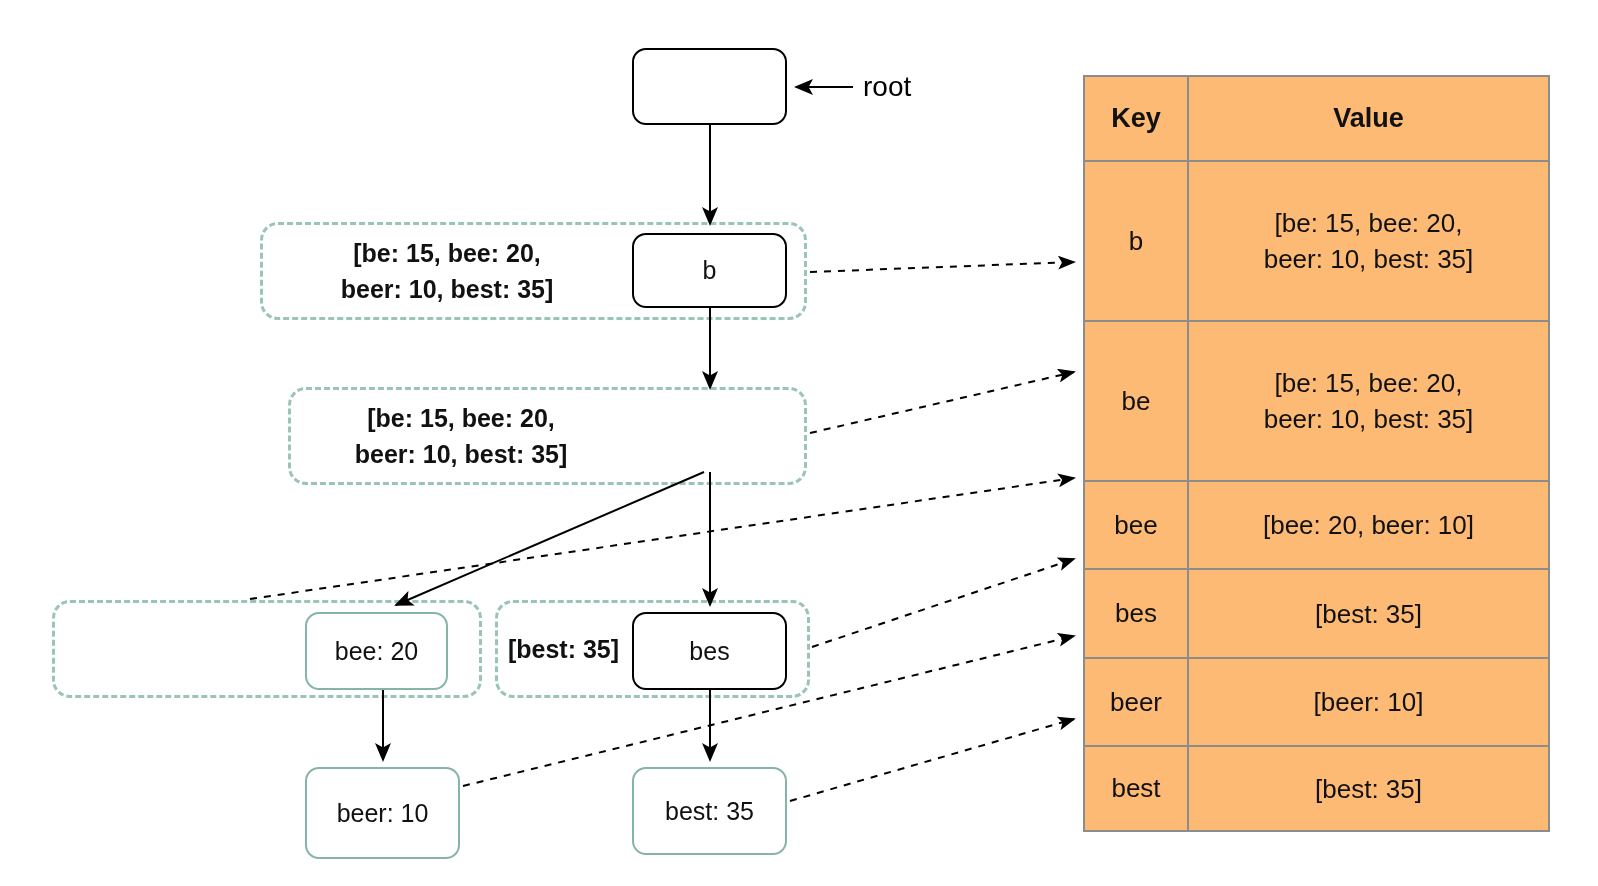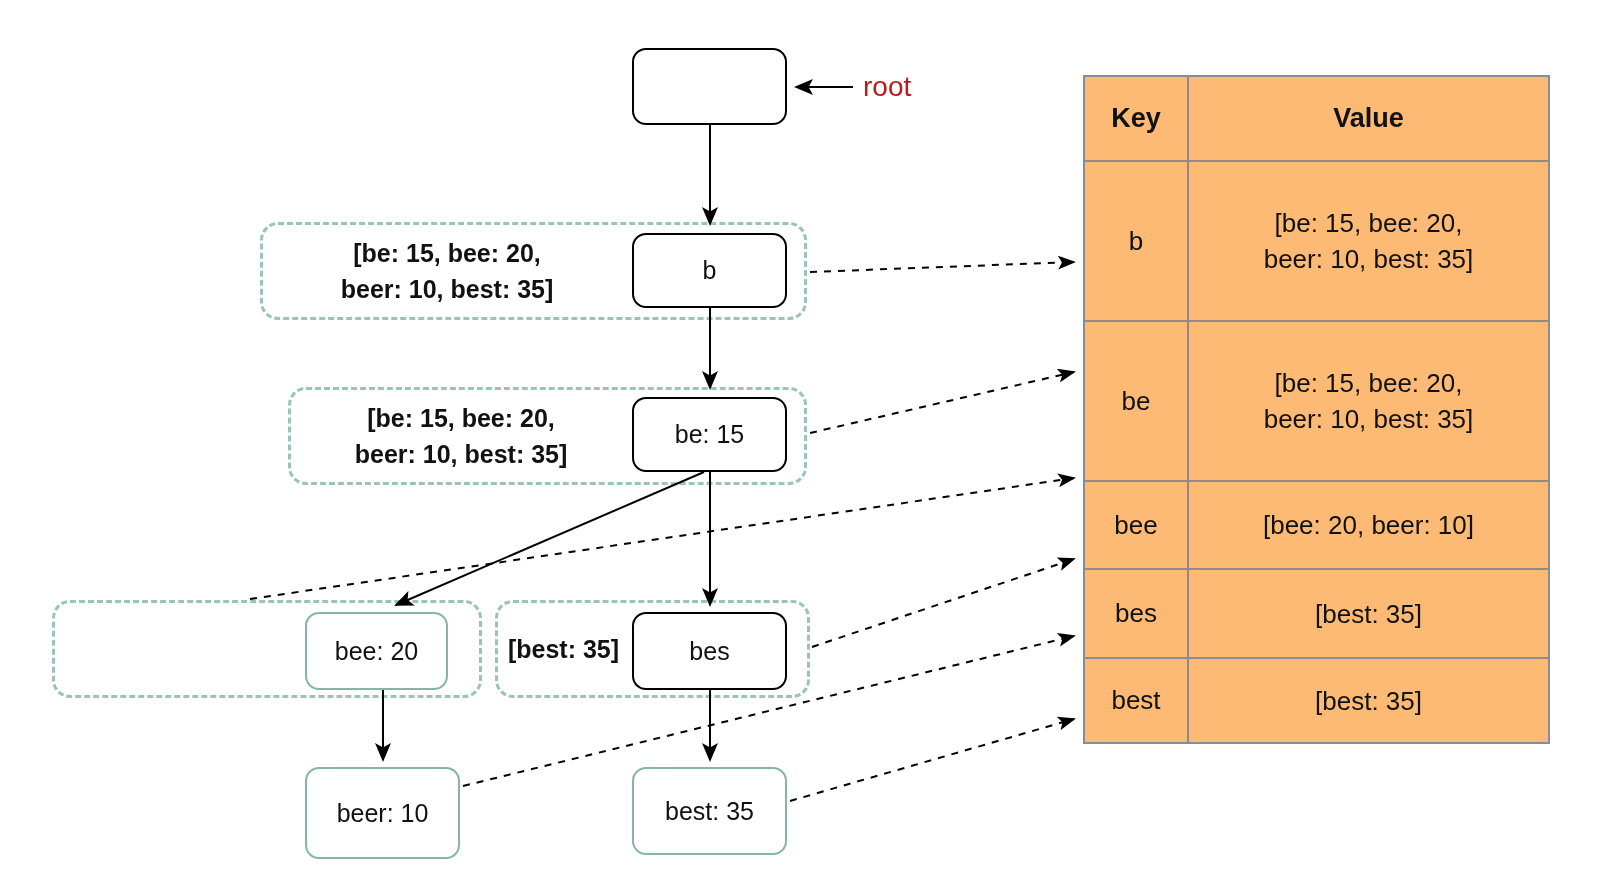--- a/index.html
+++ b/index.html
@@ -42,7 +42,7 @@
   }
   .root-label{
     position:absolute;
-    font-size:28px;color:#b91c1c;
+    font-size:28px;color:#000000;
     z-index:3;
   }
   

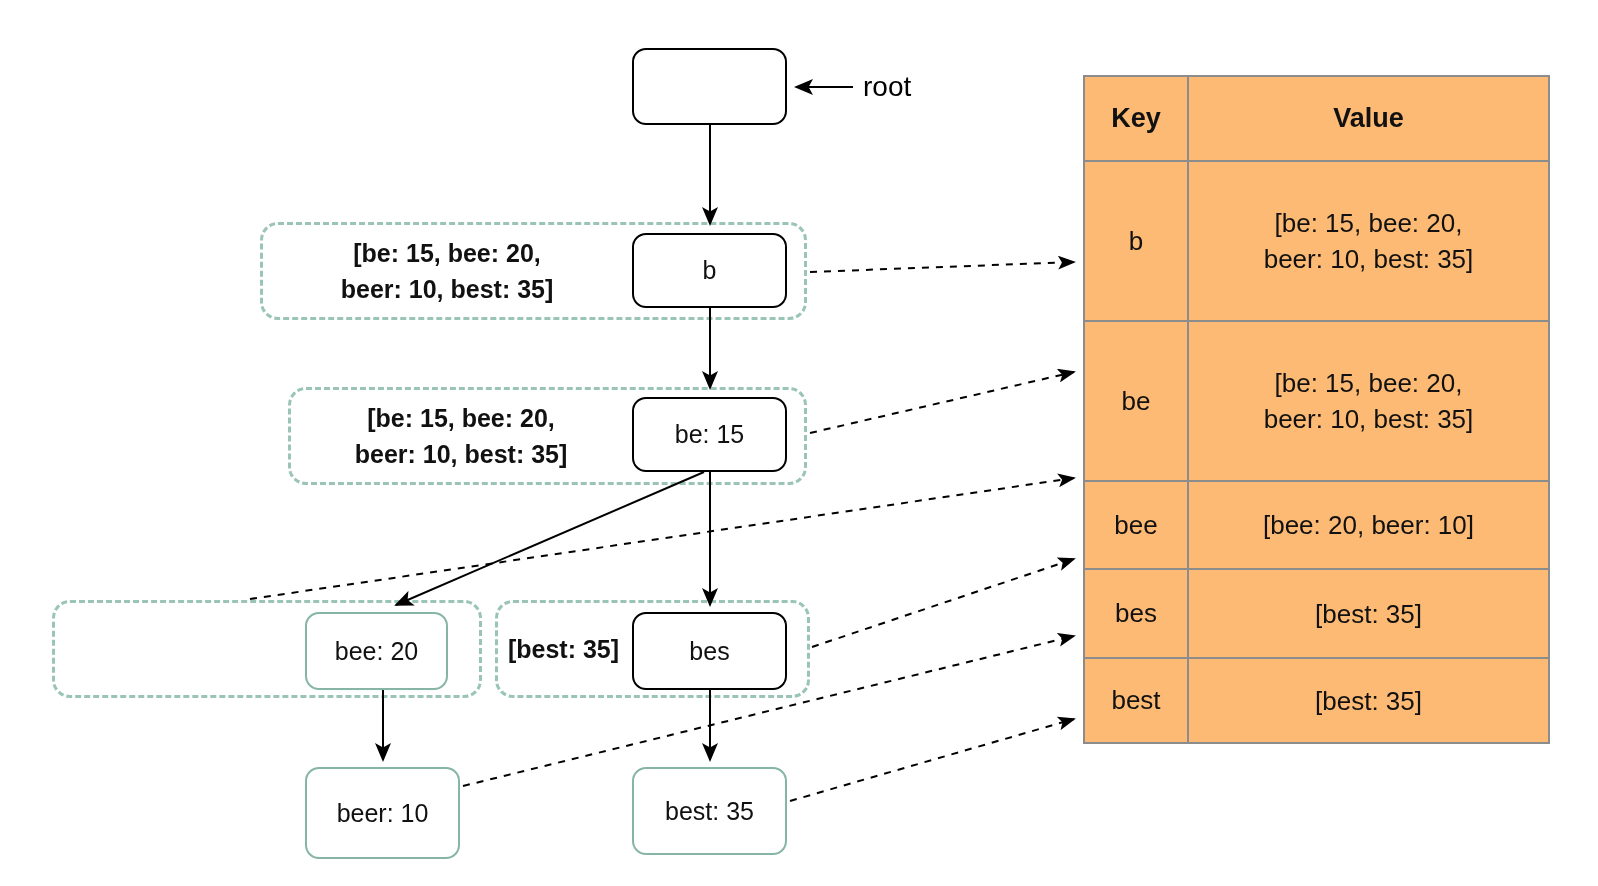--- a/index.html
+++ b/index.html
@@ -126,9 +126,6 @@
   <div class="node" style="left:632px;top:233px;width:155px;height:75px;">
     <span>b</span>
   </div>
-  <div class="node" style="left:632px;top:397px;width:155px;height:75px;">
-    <span>be: 15</span>
-  </div>
   <div class="node teal" style="left:305px;top:612px;width:143px;height:78px;">
     <span>bee: 20</span>
   </div>

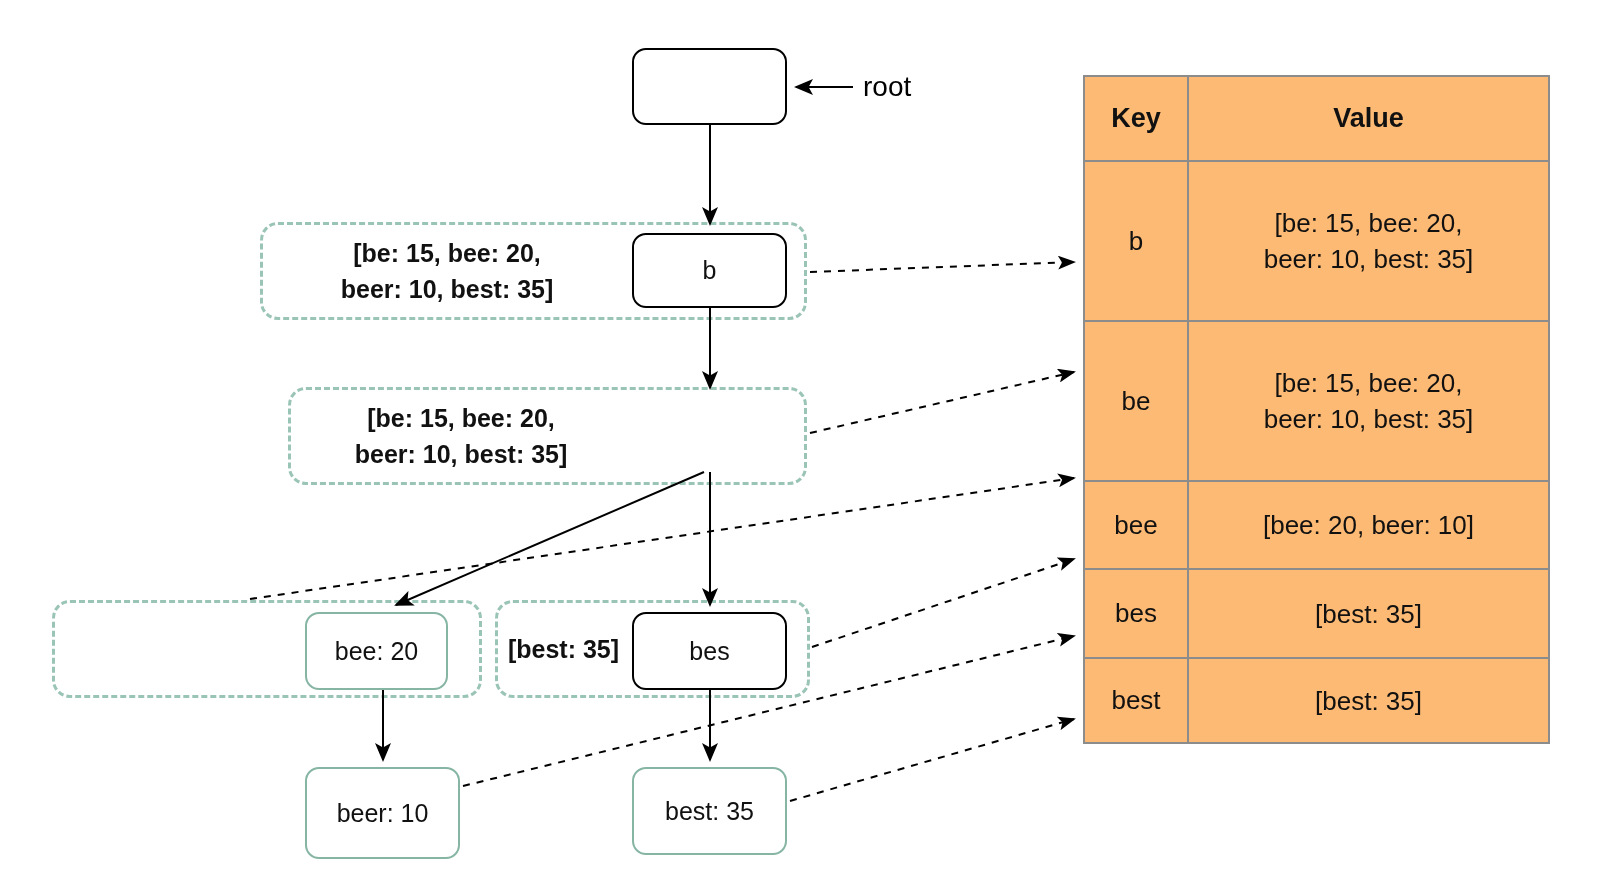--- a/index.html
+++ b/index.html
@@ -169,6 +169,10 @@
       <td>bes</td>
       <td class="val-cell">[best: 35]</td>
     </tr>
+    <tr class="row-s3">
+      <td>beer</td>
+      <td class="val-cell">[beer: 10]</td>
+    </tr>
     <tr class="row-s4">
       <td>best</td>
       <td class="val-cell">[best: 35]</td>

